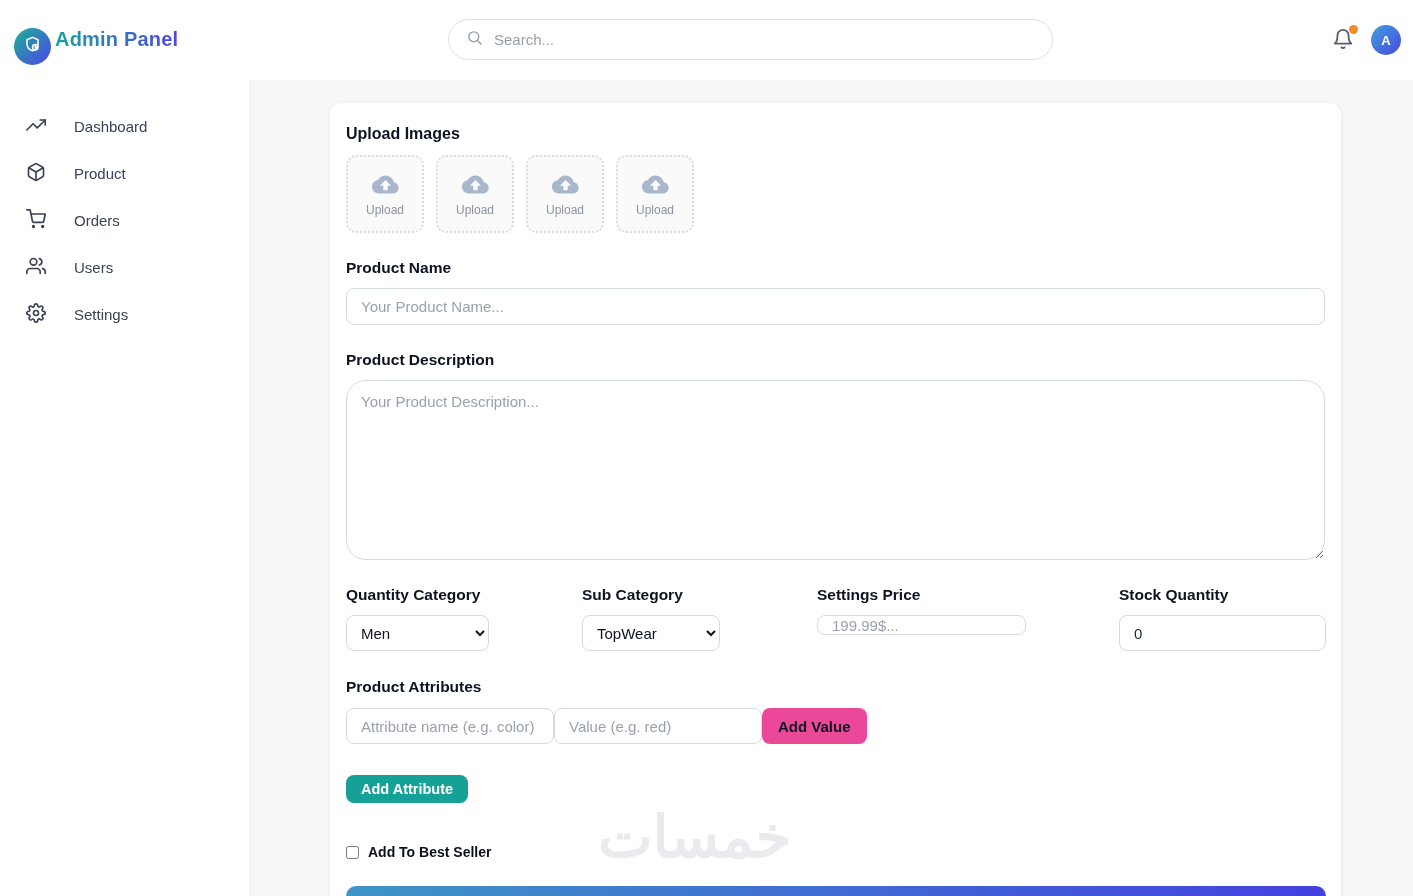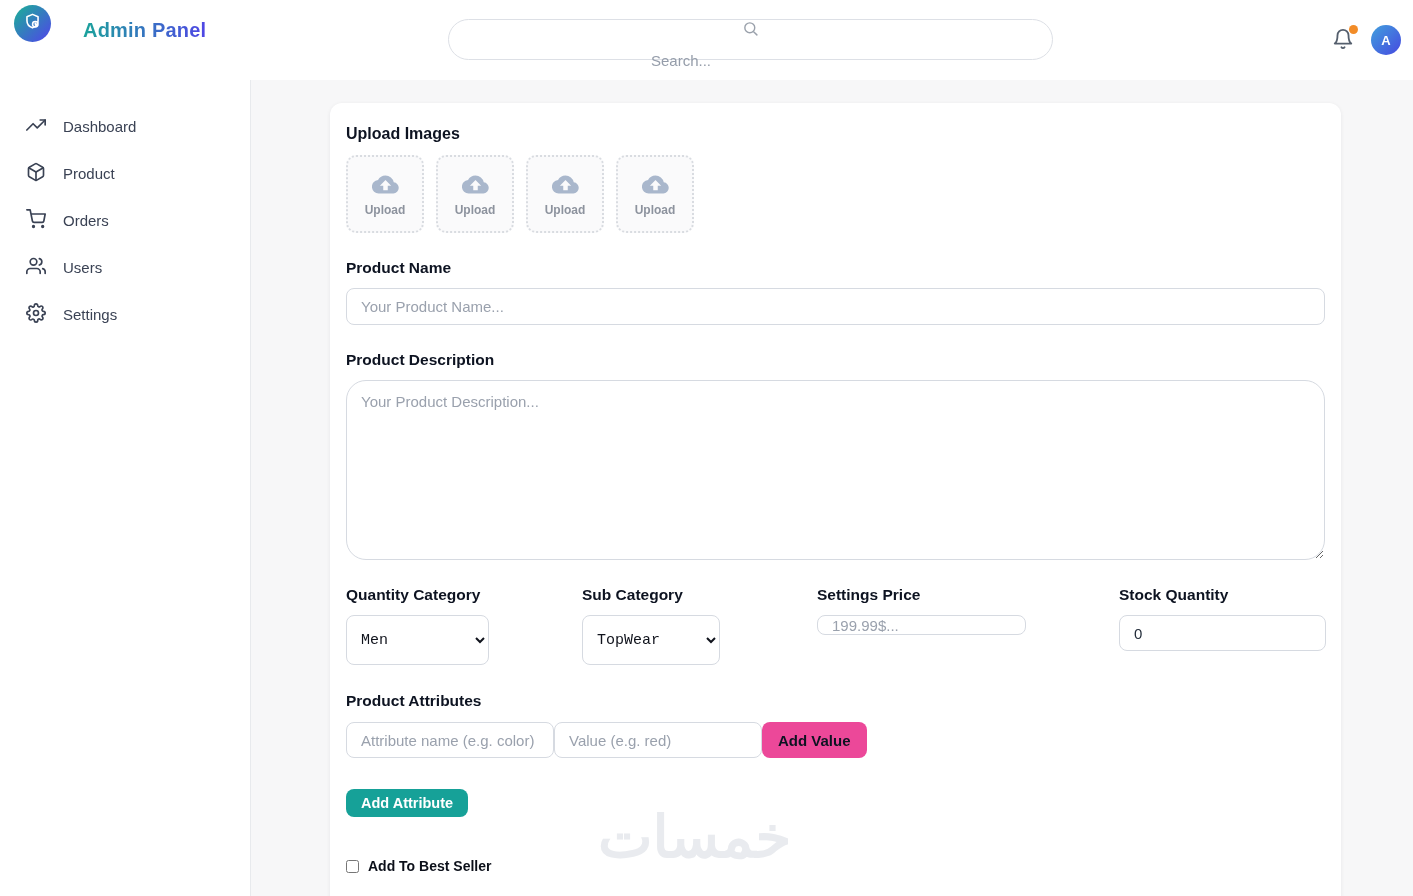--- a/index.html
+++ b/index.html
@@ -8,7 +8,7 @@
 
   
   .header { position:relative; height:80px; background:#fff; }
-  .brand { position:absolute; left:14px; top:5px; display:flex; align-items:flex-end; gap:32px; }
+  .brand { position:absolute; left:14px; top:28px; display:flex; align-items:flex-start; gap:4px; }
   .logo-circle { width:37px; height:37px; border-radius:50%;
     background:linear-gradient(135deg,#1fa79e 10%,#4b4ee2 90%);
     display:flex; align-items:center; justify-content:center; }

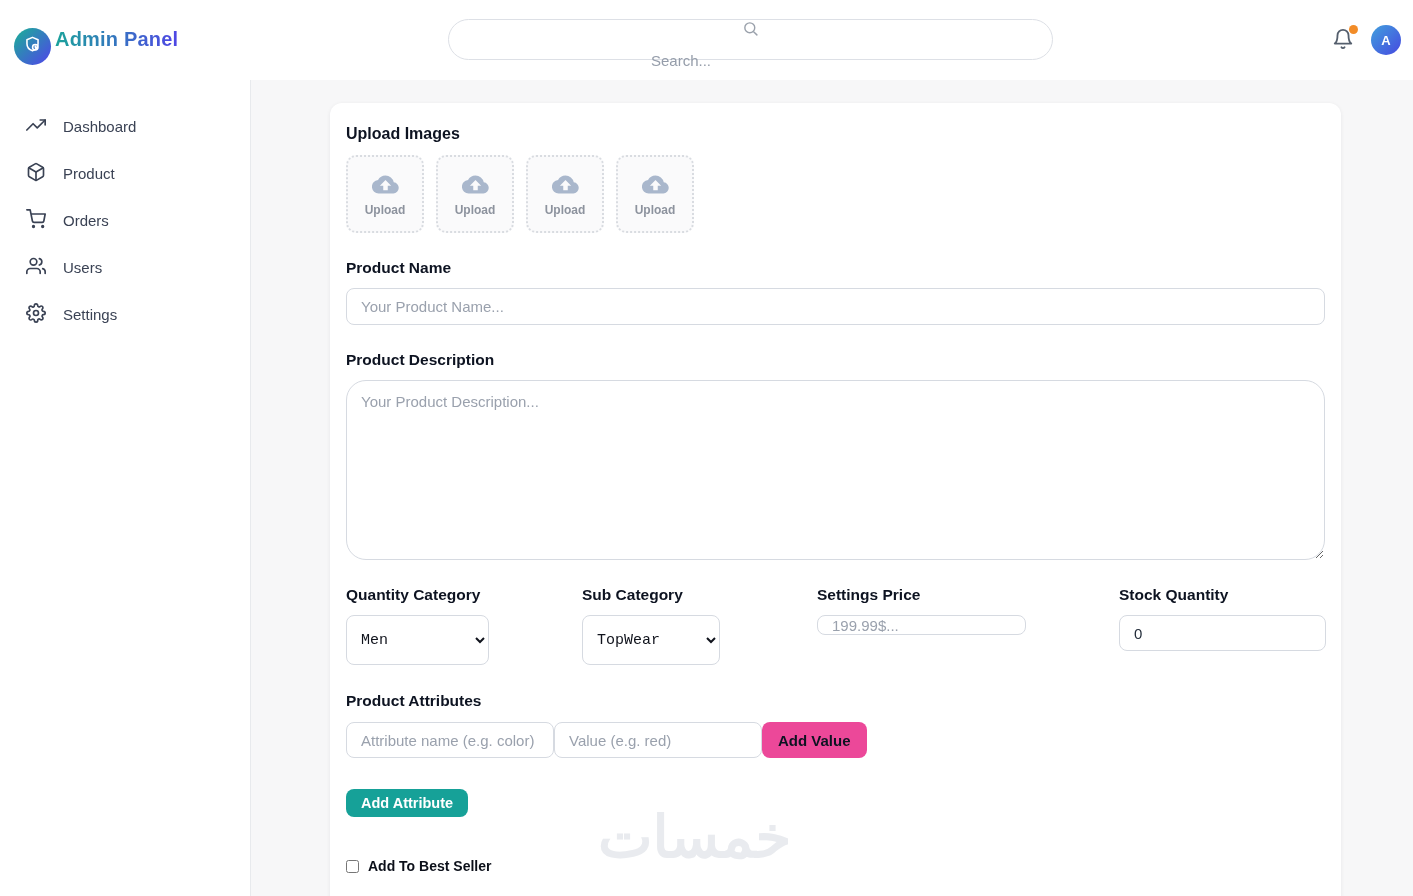--- a/index.html
+++ b/index.html
@@ -17,7 +17,7 @@
     -webkit-background-clip:text; background-clip:text; color:transparent; }
   .search-pill { position:absolute; left:448px; top:19px; width:605px; height:41px;
     border:1px solid #dde0e6; border-radius:9999px; background:#fff;
-    display:flex; align-items:center; gap:11px; padding:0 17px;flex-direction:column; }
+    display:flex; align-items:center; gap:11px; padding:0 17px; }
   .search-pill svg { flex:0 0 auto; color:#9aa1ab; }
   .search-pill input { border:none; outline:none; flex:1; font-size:15px; color:#374151;
     font-family:"Liberation Sans", sans-serif; background:transparent; }

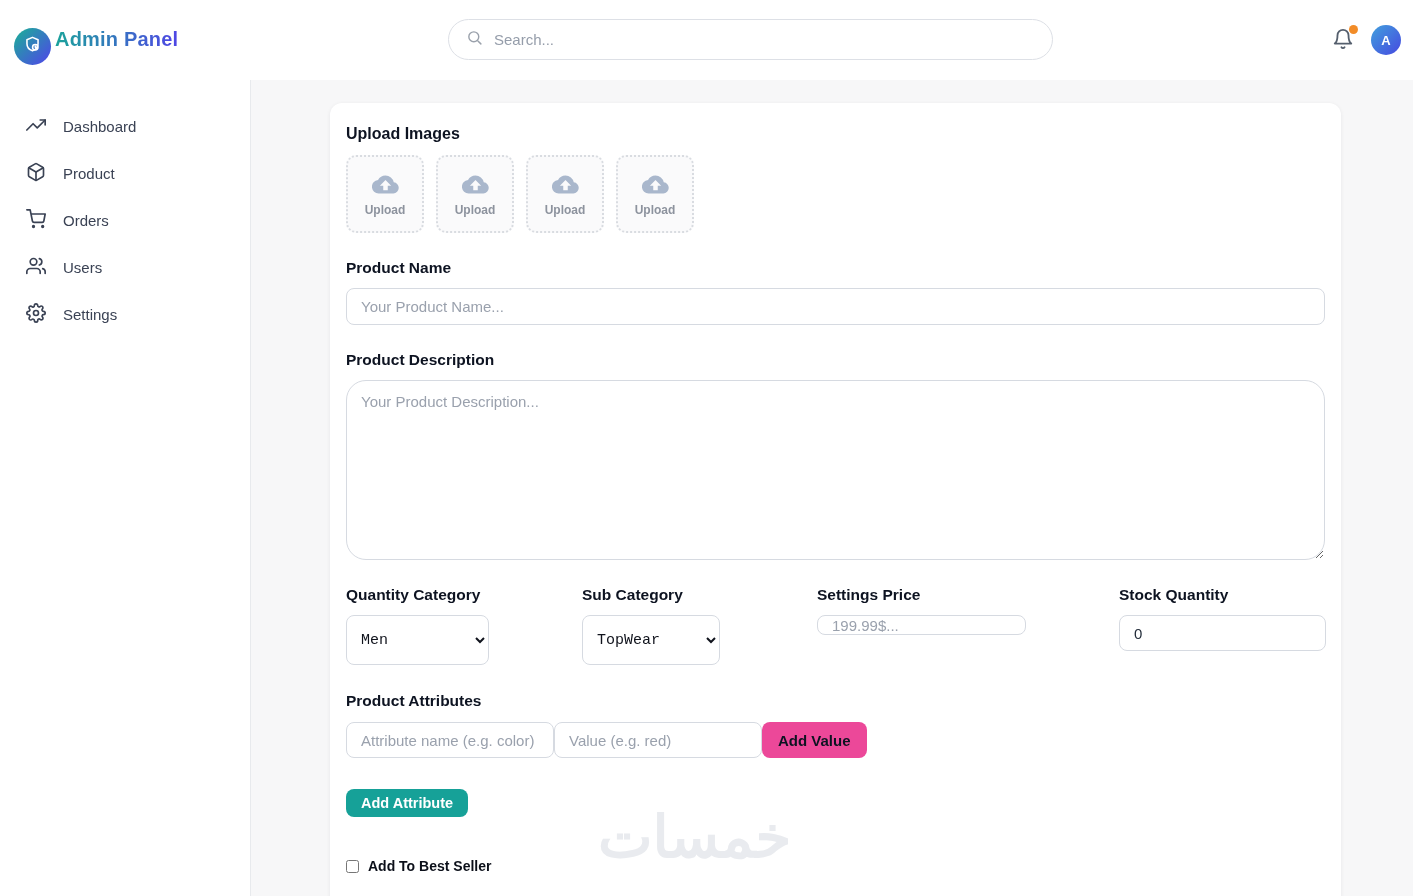--- a/index.html
+++ b/index.html
@@ -32,7 +32,7 @@
   
   .shell { display:flex; height:816px; }
   .sidebar { width:251px; background:#fff; border-right:1px solid #e8eaed; padding-top:26px; }
-  .nav-item { display:flex; align-items:center; gap:17px; height:40px; margin-bottom:7px;
+  .nav-item { display:flex; align-items:center; gap:28px; height:40px; margin-bottom:7px;
     padding-left:26px; color:#3a4254; font-size:15px; cursor:pointer; }
   .nav-item svg { width:20px; height:20px; flex:0 0 auto; }
 

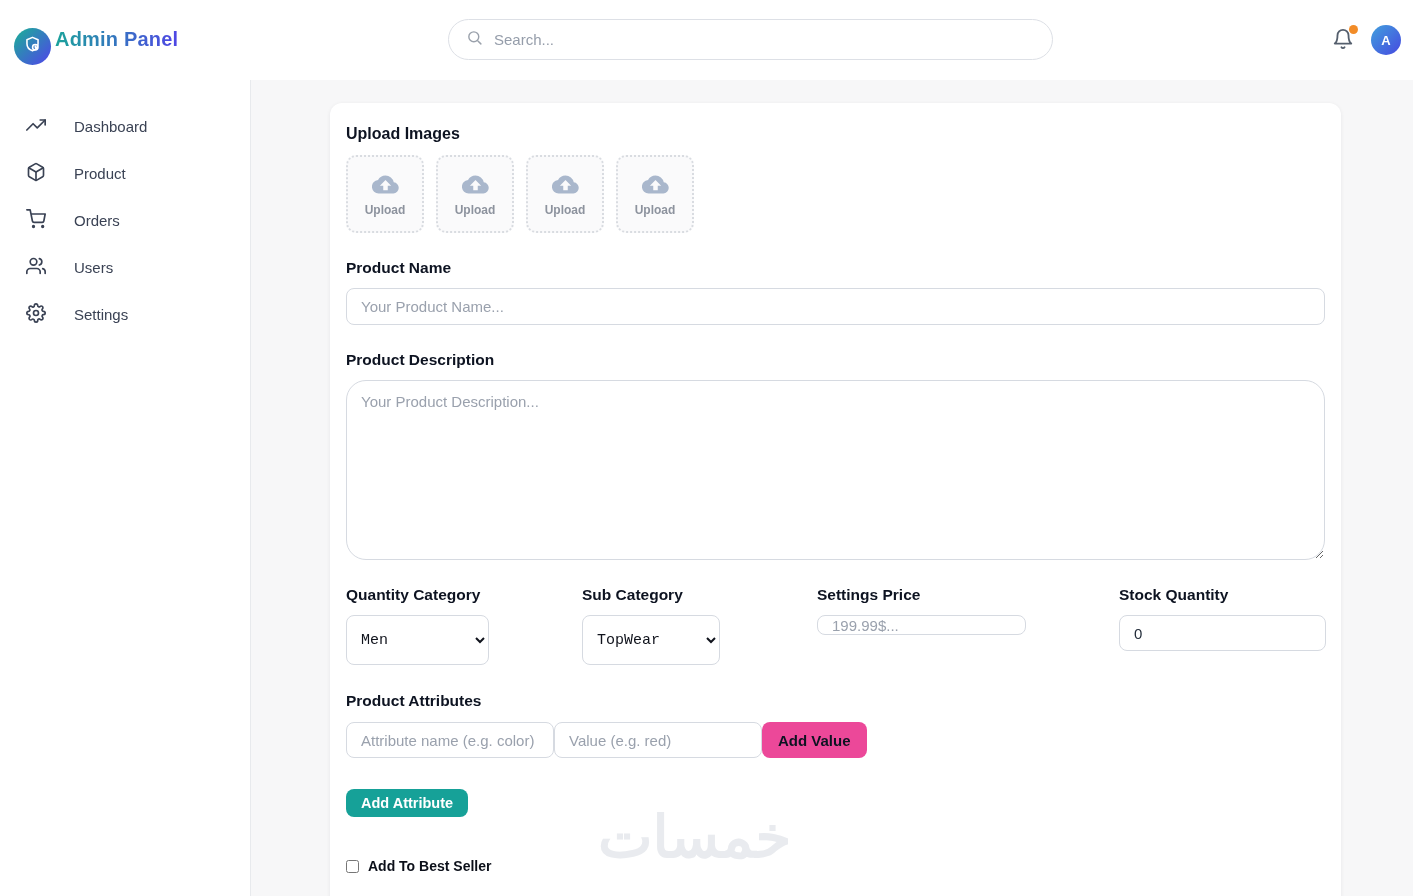--- a/index.html
+++ b/index.html
@@ -47,7 +47,7 @@
   .upload-row { display:flex; gap:12px; margin-bottom:26px; }
   .upload-box { width:78px; height:78px; border:2px dotted #d9dce1; border-radius:10px;
     background:#fafafb; display:flex; flex-direction:column; align-items:center;
-    justify-content:center; gap:2px; cursor:pointer;font-weight:bold; }
+    justify-content:center; gap:2px; cursor:pointer; }
   .upload-box span { font-size:12px; color:#8d939e; }
 
   .text-input { width:100%; height:37px; border:1px solid #d6dae1; border-radius:8px;

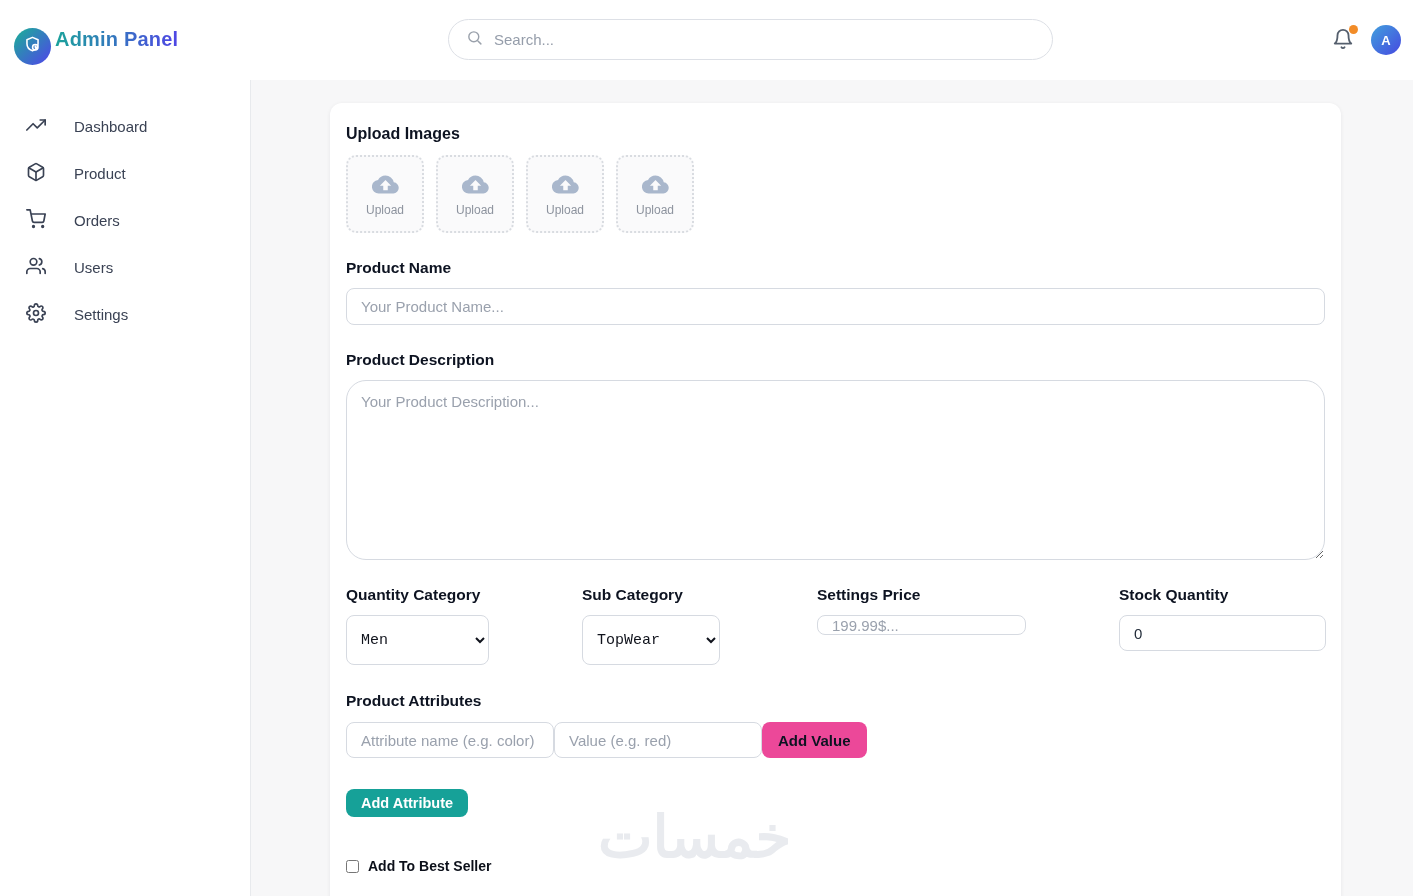--- a/index.html
+++ b/index.html
@@ -60,9 +60,9 @@
     font-family:"Liberation Sans", sans-serif; margin-bottom:22px; }
 
   .grid-row { display:grid; grid-template-columns:236px 235px 302px 207px; margin-bottom:27px; }
-  .field-select { height:50px; border:1px solid #d6dae1; border-radius:8px; background:#fff;
+  .field-select { height:36px; border:1px solid #d6dae1; border-radius:8px; background:#fff;
     font-size:15px; color:#10131c; padding:0 10px; outline:none;
-    font-family:Liberation Mono, monospace; }
+    font-family:Liberation Sans, sans-serif; }
   .sel-cat { width:143px; } .sel-sub { width:138px; }
   .inp-price { width:209px; height:20px; } .inp-stock { width:207px; height:36px; }
 

